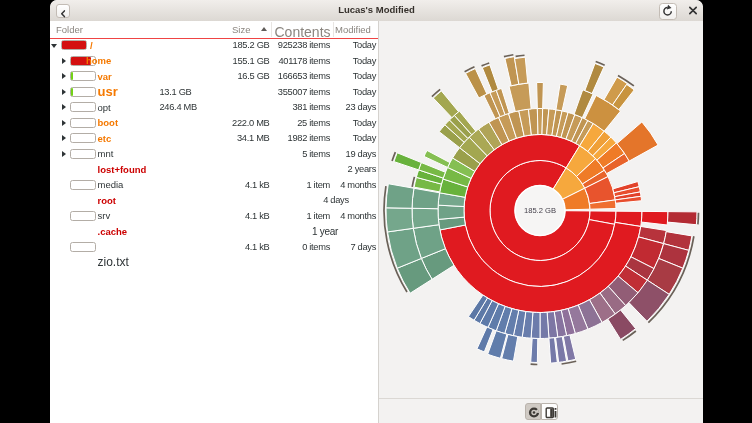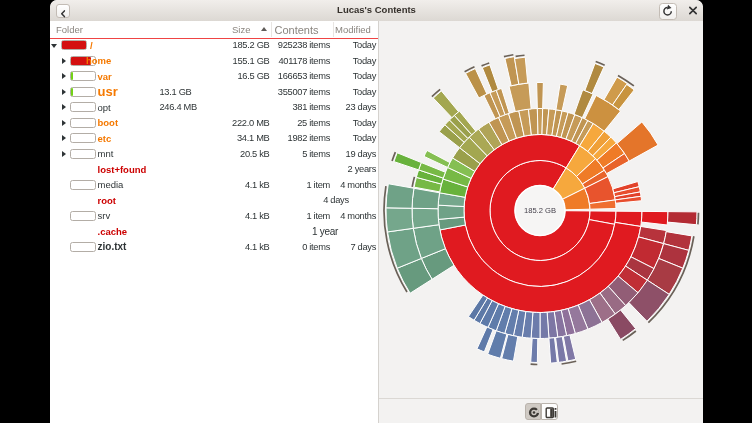--- a/index.html
+++ b/index.html
@@ -7,7 +7,7 @@
 <div style="position:absolute;left:50px;top:0;width:653px;height:423px;background:#fff;border-radius:7px 7px 0 0;overflow:hidden">
 
   <div style="position:absolute;left:0;top:0;width:653px;height:21px;background:linear-gradient(#f1eeeb,#dcd8d3);border-bottom:1px solid #bfb8b1;border-radius:7px 7px 0 0">
-    <div style="position:absolute;left:0;top:3.5px;width:653px;text-align:center;font-size:9.5px;font-weight:bold;color:#35302b">Lucas's Contents</div>
+    <div style="position:absolute;left:0;top:3.5px;width:653px;text-align:center;font-size:9.5px;font-weight:bold;color:#35302b">Lucas's Modified</div>
     <div style="position:absolute;left:5.5px;top:4px;width:12.5px;height:11.5px;background:linear-gradient(#fff,#f2f0ee);border:1px solid #c3bcb5;border-radius:3px">
       <svg width="12.5" height="11.5" viewBox="0 0 12.5 11.5">
           <path d="M7.4 2.9 L4.7 5.75 L7.4 8.6" fill="none" stroke="#363636" stroke-width="1.5" stroke-linecap="round" stroke-linejoin="round"></path>

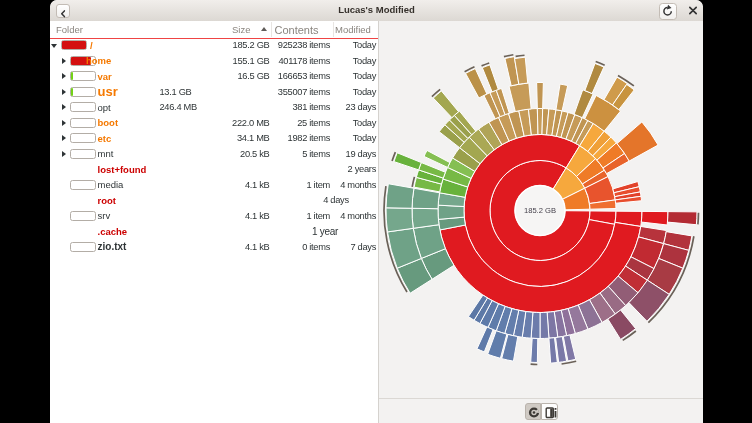--- a/index.html
+++ b/index.html
@@ -29,7 +29,7 @@
       <div style="position:absolute;left:6px;top:2.5px;font-size:9.5px;color:#8a857f">Folder</div>
       <div style="position:absolute;left:182px;top:2.5px;font-size:9.5px;color:#8a857f">Size</div>
       <div style="position:absolute;left:211px;top:6px;width:0;height:0;border-left:3.5px solid transparent;border-right:3.5px solid transparent;border-bottom:4.5px solid #5f5c59"></div>
-      <div style="position:absolute;left:224.5px;top:2.5px;font-size:11px;color:#8a857f">Contents</div>
+      <div style="position:absolute;left:224.5px;top:2.5px;font-size:14px;color:#8a857f">Contents</div>
       <div style="position:absolute;left:285px;top:2.5px;font-size:9.5px;color:#8a857f">Modified</div>
       <div style="position:absolute;left:220.5px;top:1px;width:1px;height:15px;background:#e8e5e2"></div>
       <div style="position:absolute;left:282.5px;top:1px;width:1px;height:15px;background:#e8e5e2"></div>

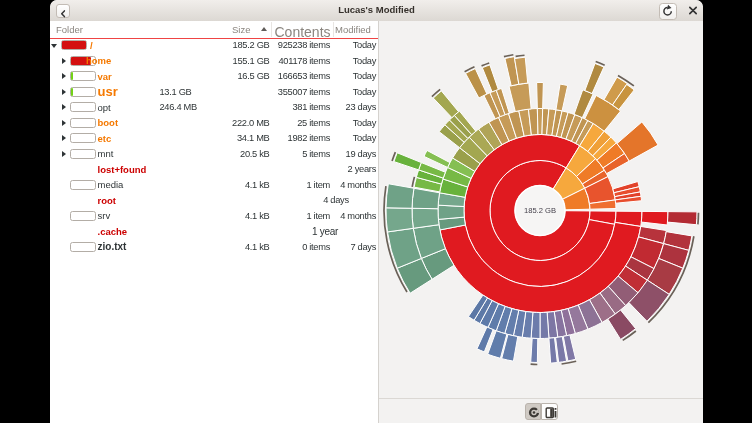--- a/index.html
+++ b/index.html
@@ -103,7 +103,6 @@
           <div style="position:absolute;left:12px;top:4.5px;width:0;height:0;border-top:3.2px solid transparent;border-bottom:3.2px solid transparent;border-left:4.2px solid #2e3436"></div>
           <div style="position:absolute;left:20px;top:2.5px;width:26px;height:10px;background:#fff;border:1px solid #b3ada6;border-radius:2.5px;box-sizing:border-box"></div>
           <div style="position:absolute;left:47.5px;top:1px;font-size:9.5px;line-height:13px;font-weight:normal;color:#2e3436">mnt</div>
-          <div style="position:absolute;left:109.5px;top:1.5px;width:110px;text-align:right;font-size:9.3px;letter-spacing:-0.3px;line-height:13px;color:#2e3436">20.5 kB</div>
           <div style="position:absolute;left:185px;top:1.5px;width:95px;text-align:right;font-size:9.3px;letter-spacing:-0.3px;line-height:13px;color:#2e3436">5 items</div>
           <div style="position:absolute;left:246px;top:1.5px;width:80px;text-align:right;font-size:9.3px;letter-spacing:-0.3px;line-height:13px;color:#2e3436">19 days</div>
         </div>

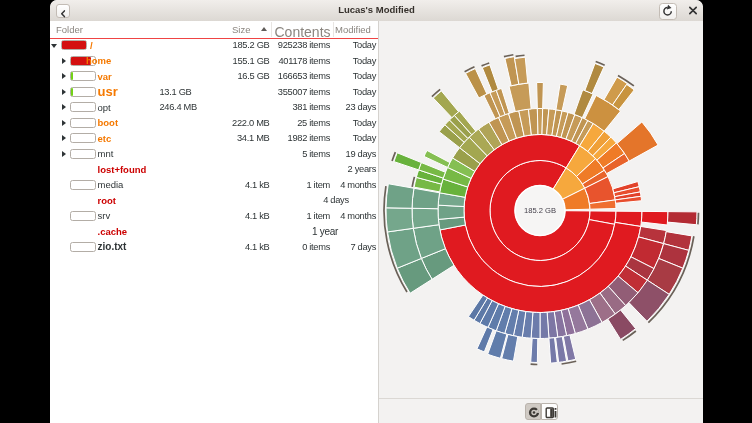--- a/index.html
+++ b/index.html
@@ -134,7 +134,7 @@
         </div>
         <div style="position:absolute;left:0;top:201.5px;width:327px;height:15.5px">
           <div style="position:absolute;left:20px;top:2.5px;width:26px;height:10px;background:#fff;border:1px solid #b3ada6;border-radius:2.5px;box-sizing:border-box"></div>
-          <div style="position:absolute;left:47.5px;top:1px;font-size:10px;line-height:13px;font-weight:bold;color:#2e3436">zio.txt</div>
+          <div style="position:absolute;left:47.5px;top:17px;font-size:12px;line-height:13px;font-weight:normal;color:#2e3436">zio.txt</div>
           <div style="position:absolute;left:109.5px;top:1.5px;width:110px;text-align:right;font-size:9.3px;letter-spacing:-0.3px;line-height:13px;color:#2e3436">4.1 kB</div>
           <div style="position:absolute;left:185px;top:1.5px;width:95px;text-align:right;font-size:9.3px;letter-spacing:-0.3px;line-height:13px;color:#2e3436">0 items</div>
           <div style="position:absolute;left:246px;top:1.5px;width:80px;text-align:right;font-size:9.3px;letter-spacing:-0.3px;line-height:13px;color:#2e3436">7 days</div>

